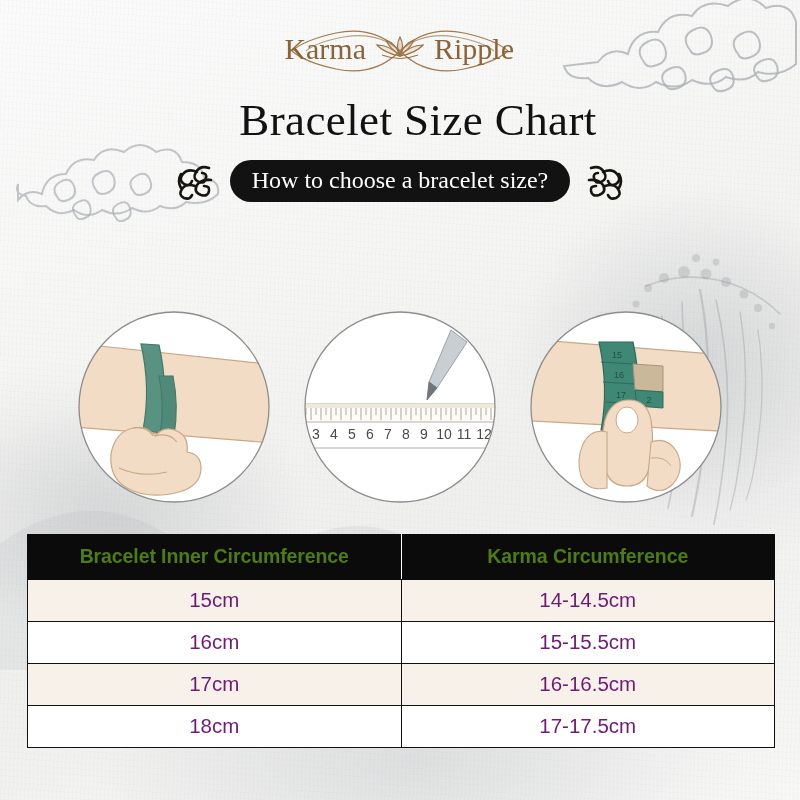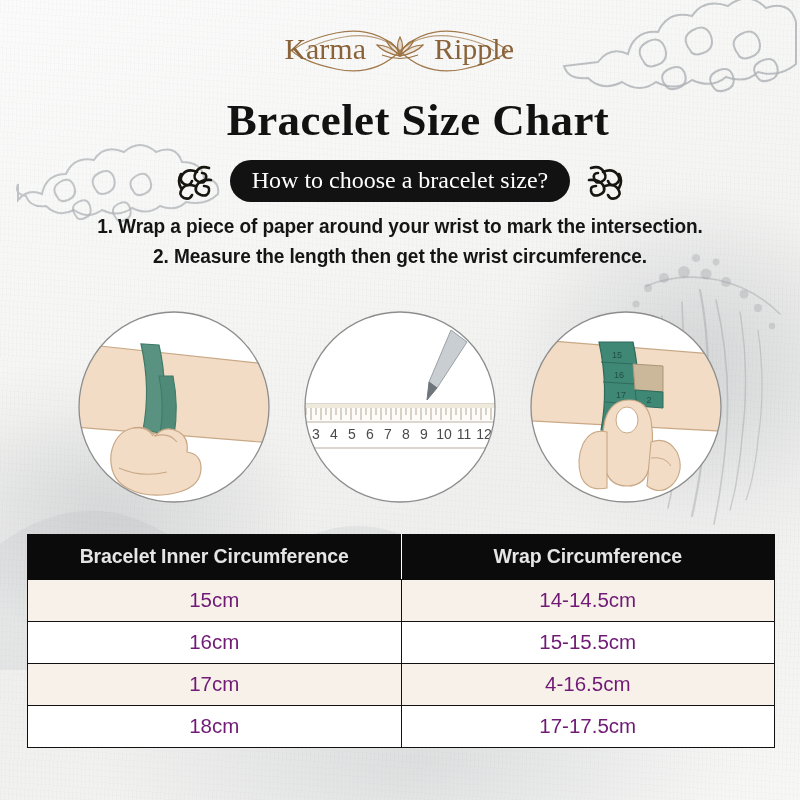--- a/index.html
+++ b/index.html
@@ -39,7 +39,7 @@
     position:absolute;left:0;right:0;top:94px;text-align:center;
     font-family:"Liberation Serif", serif;
     font-size:45px;letter-spacing:.4px;color:#121212;
-    font-weight:700;
+    font-weight:400;
     padding-left:36px;
   }
 

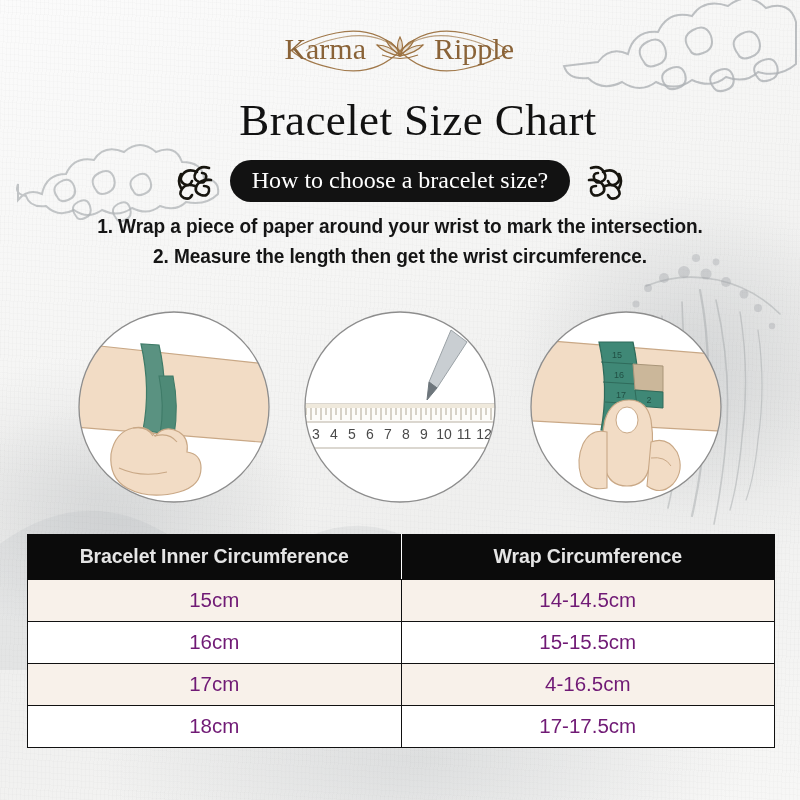--- a/index.html
+++ b/index.html
@@ -216,10 +216,6 @@
     </svg>
   </div>
 
-  <div id="instructions">
-    <div class="instr">1. Wrap a piece of paper around your wrist to mark the intersection.</div>
-    <div class="instr">2. Measure the length then get the wrist circumference.</div>
-  </div>
 
   <div id="illustrations">
 

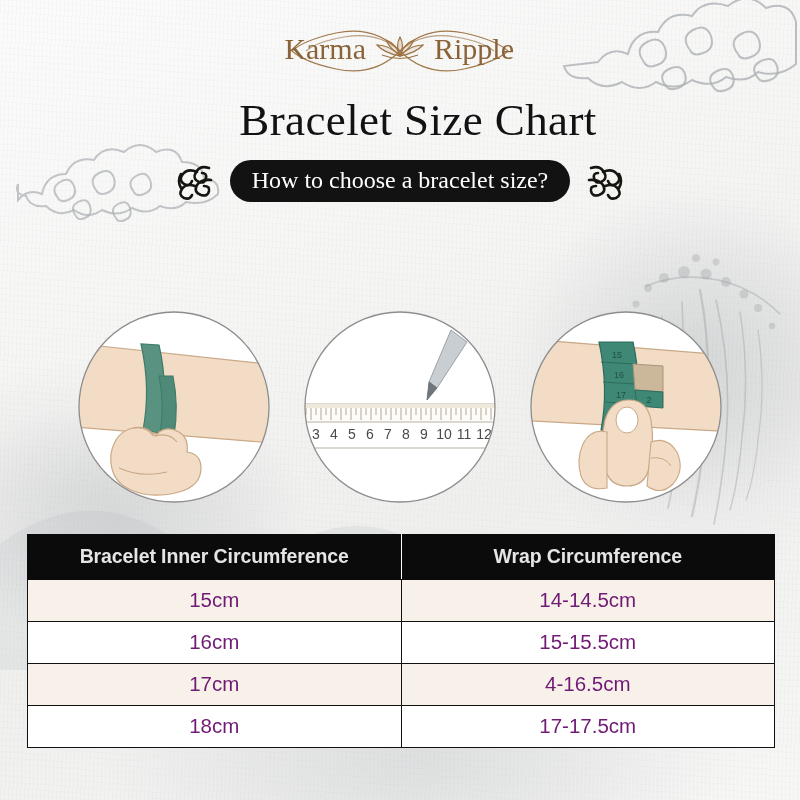--- a/index.html
+++ b/index.html
@@ -82,7 +82,7 @@
     table-layout:fixed;
   }
   #size-table th{
-    background:#0b0b0b;color:#e5e5e5;
+    background:#0b0b0b;color:#4d7c0f;
     font-family:"Liberation Sans", sans-serif;
     font-weight:700;font-size:19.5px;
     padding:10px 4px 11px 4px;

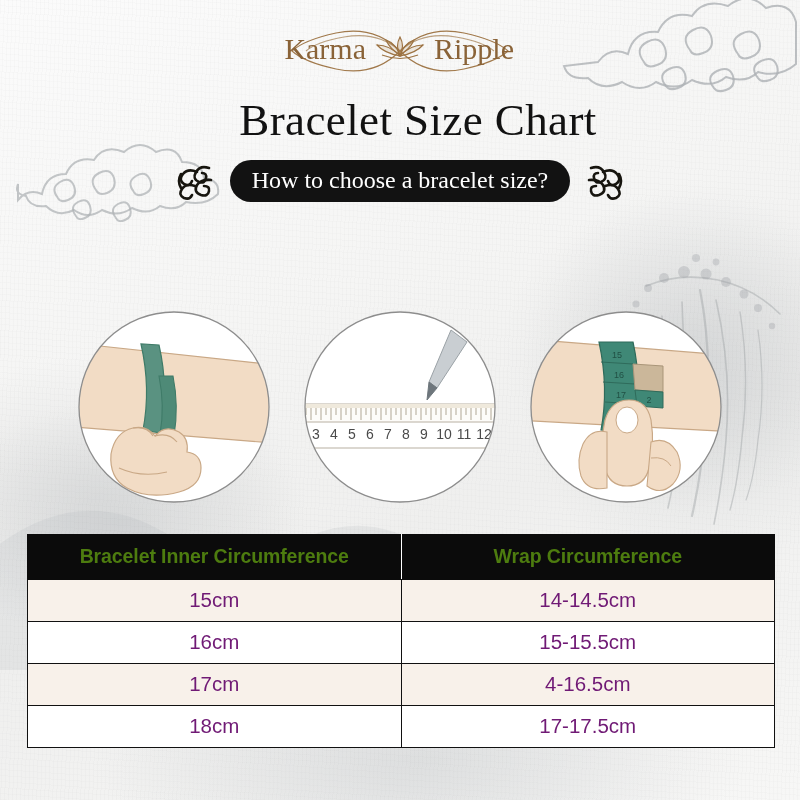--- a/index.html
+++ b/index.html
@@ -330,7 +330,7 @@
     <thead>
       <tr>
         <th>Bracelet Inner Circumference</th>
-        <th>Wrap Circumference</th>
+        <th>Karma Circumference</th>
       </tr>
     </thead>
     <tbody>

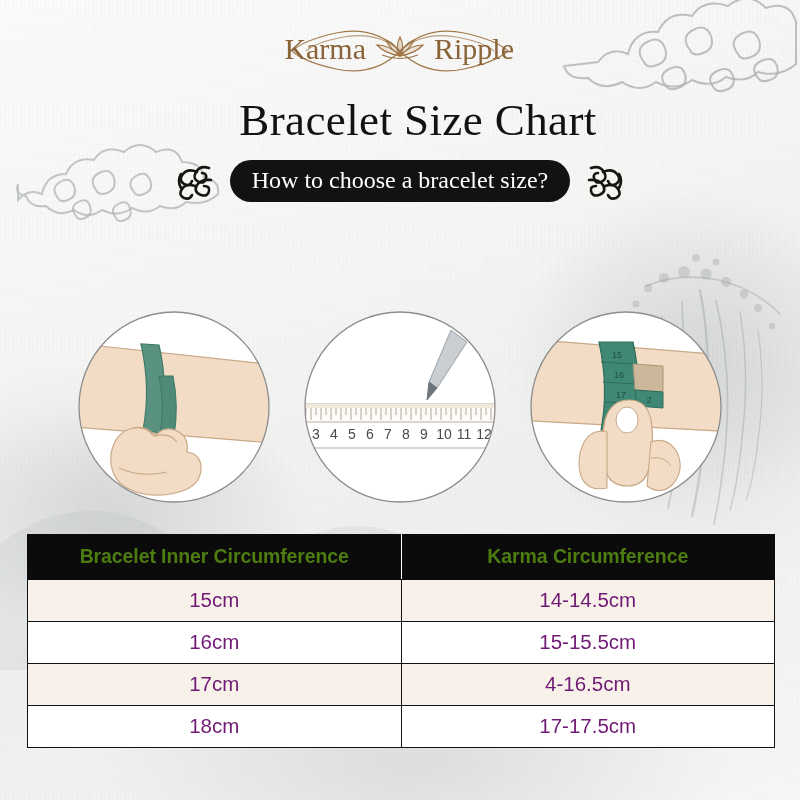--- a/index.html
+++ b/index.html
@@ -344,7 +344,7 @@
       </tr>
       <tr class="odd">
         <td>17cm</td>
-        <td>4-16.5cm</td>
+        <td>16-16.5cm</td>
       </tr>
       <tr class="even">
         <td>18cm</td>

